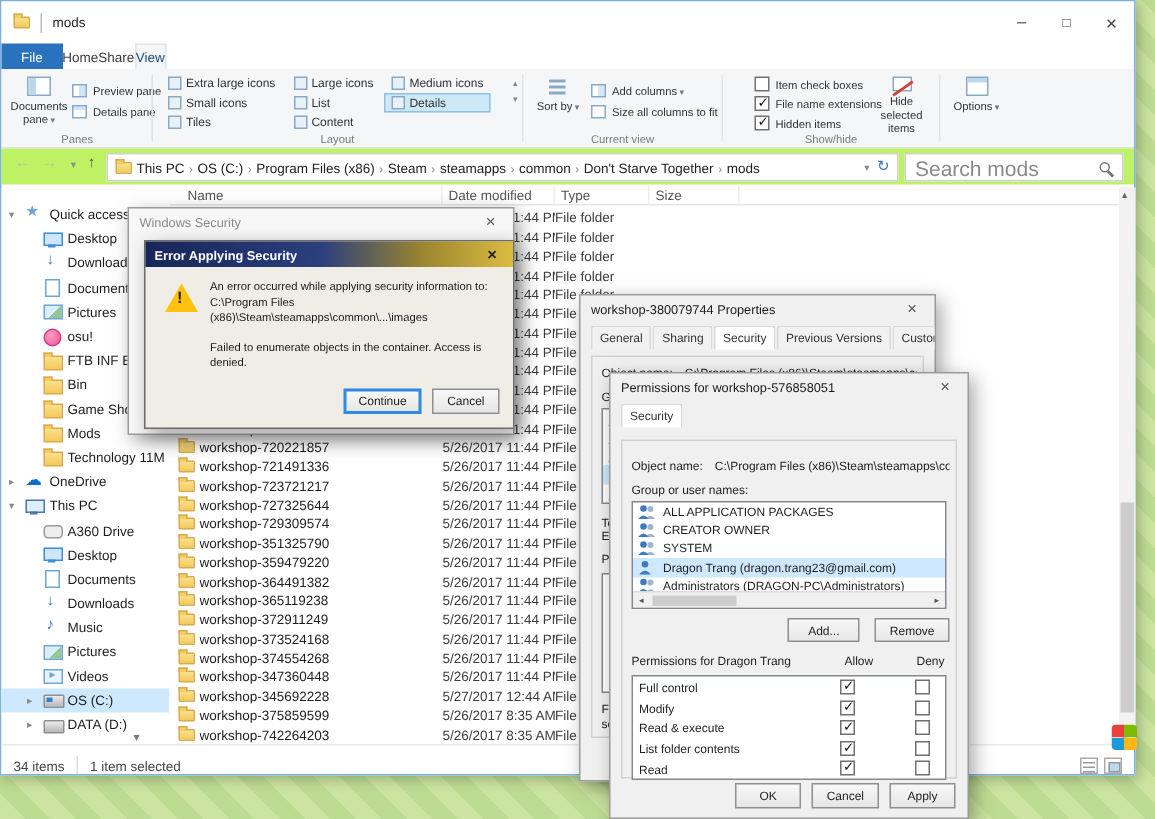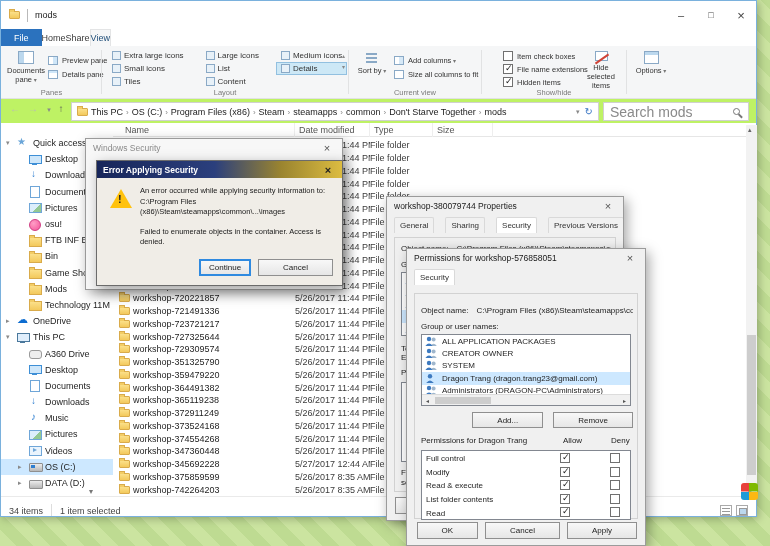--- a/index.html
+++ b/index.html
@@ -60,7 +60,7 @@
   .ic-hide::after{content:"";position:absolute;left:-2px;top:6px;width:16px;height:2px;background:#d04437;transform:rotate(-35deg)}
   .ic-options{width:15px;height:13px;border:1px solid #8aa9c6;background:#fff}
   .ic-options::before{content:"";position:absolute;top:0;left:0;right:0;height:3px;background:#bcd8ee}
-  #layout-grid{position:absolute;left:4px;top:3px;display:grid;grid-auto-flow:column;grid-template-rows:repeat(3,13px);column-gap:12px}
+  #layout-grid{position:absolute;left:4px;top:3px;display:grid;grid-auto-flow:column;grid-template-rows:repeat(3,13px);column-gap:2px}
   .view-opt{display:flex;align-items:center;gap:3px;padding:0 4px;font-size:8px;color:#333;border:1px solid transparent;white-space:nowrap}
   .view-opt.sel{background:#cde8f6;border-color:#92c0e0}
   .vo-ic{width:9px;height:9px;border:1px solid #8aa9c6;background:#e8f1f8;flex:0 0 9px}

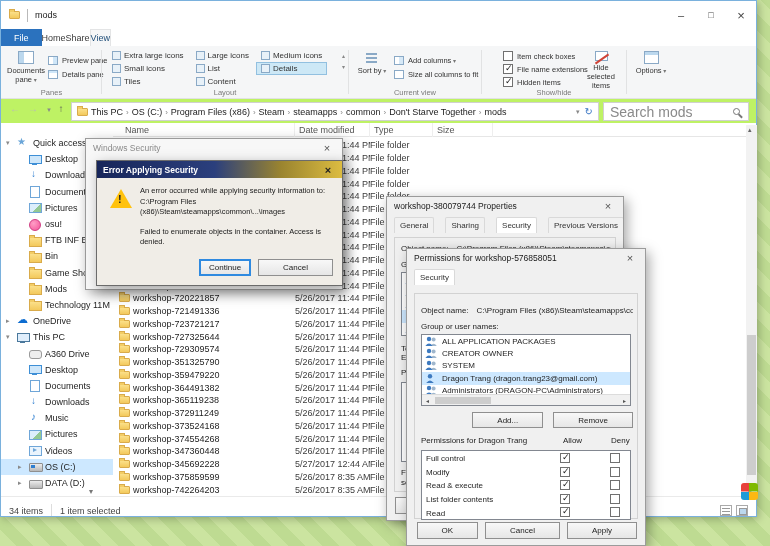--- a/index.html
+++ b/index.html
@@ -170,7 +170,7 @@
   .btn.primary{border:2px solid #2f8ae0;padding:0 8px}
   #dlg-props{left:386px;top:196px;width:238px;height:325px;z-index:5;overflow:hidden}
   #dlg-perms{left:406px;top:248px;width:240px;height:298px;z-index:6;overflow:hidden}
-  .tabstrip{position:absolute;left:7px;top:20px;display:flex;gap:11px}
+  .tabstrip{position:absolute;left:7px;top:20px;display:flex;gap:1px}
   .ptab{padding:3px 5px;font-size:8px;color:#333;background:#f1f1f1;border:1px solid #d9d9d9;border-bottom:none;border-radius:2px 2px 0 0;white-space:nowrap}
   .ptab.active{background:#fff;font-size:8px}
   .sheet{position:absolute;left:7px;right:7px;border:1px solid #d2d2d2;background:#f0f0f0}

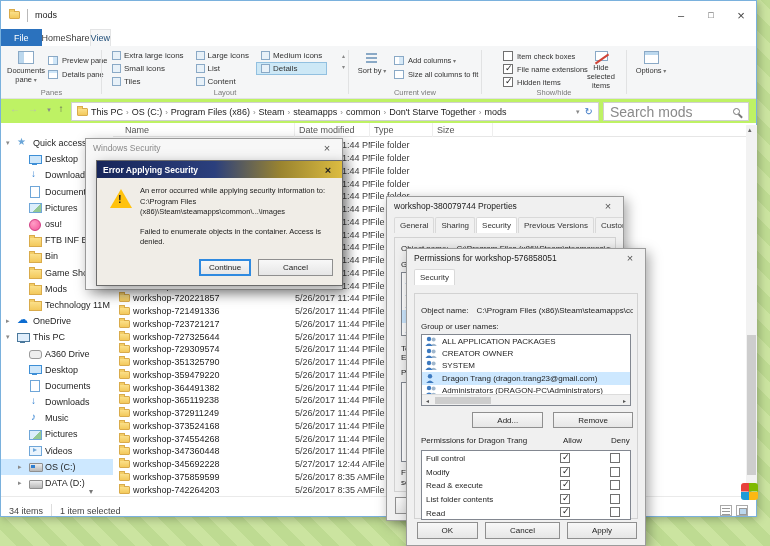--- a/index.html
+++ b/index.html
@@ -166,7 +166,7 @@
   .err-text{position:absolute;left:43px;top:25px;width:196px;font-size:7.5px;line-height:1.4;color:#1a1a1a}
   .err-detail{margin-top:9px}
   .err-btns{position:absolute;bottom:9px;right:9px;display:flex;gap:7px}
-  .btn{min-width:40px;height:17px;padding:0 24px;background:linear-gradient(#f8f8f8,#e6e6e6);border:1px solid #8f8f8f;display:flex;align-items:center;justify-content:center;color:#222;font-size:8px;white-space:nowrap}
+  .btn{min-width:40px;height:17px;padding:0 9px;background:linear-gradient(#f8f8f8,#e6e6e6);border:1px solid #8f8f8f;display:flex;align-items:center;justify-content:center;color:#222;font-size:8px;white-space:nowrap}
   .btn.primary{border:2px solid #2f8ae0;padding:0 8px}
   #dlg-props{left:386px;top:196px;width:238px;height:325px;z-index:5;overflow:hidden}
   #dlg-perms{left:406px;top:248px;width:240px;height:298px;z-index:6;overflow:hidden}

